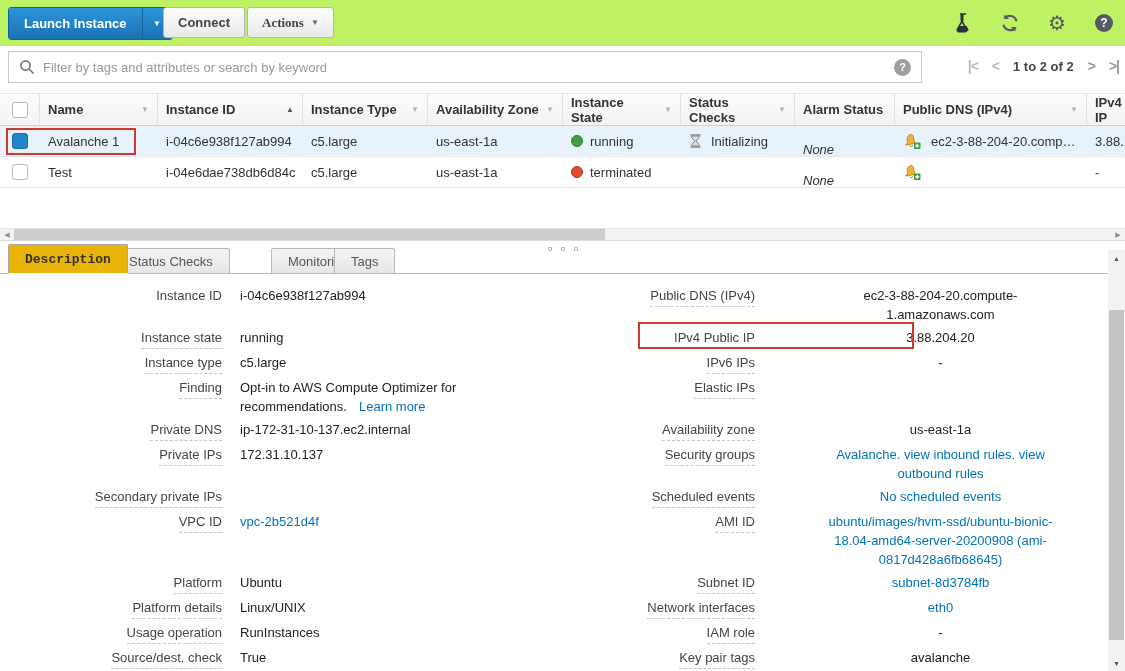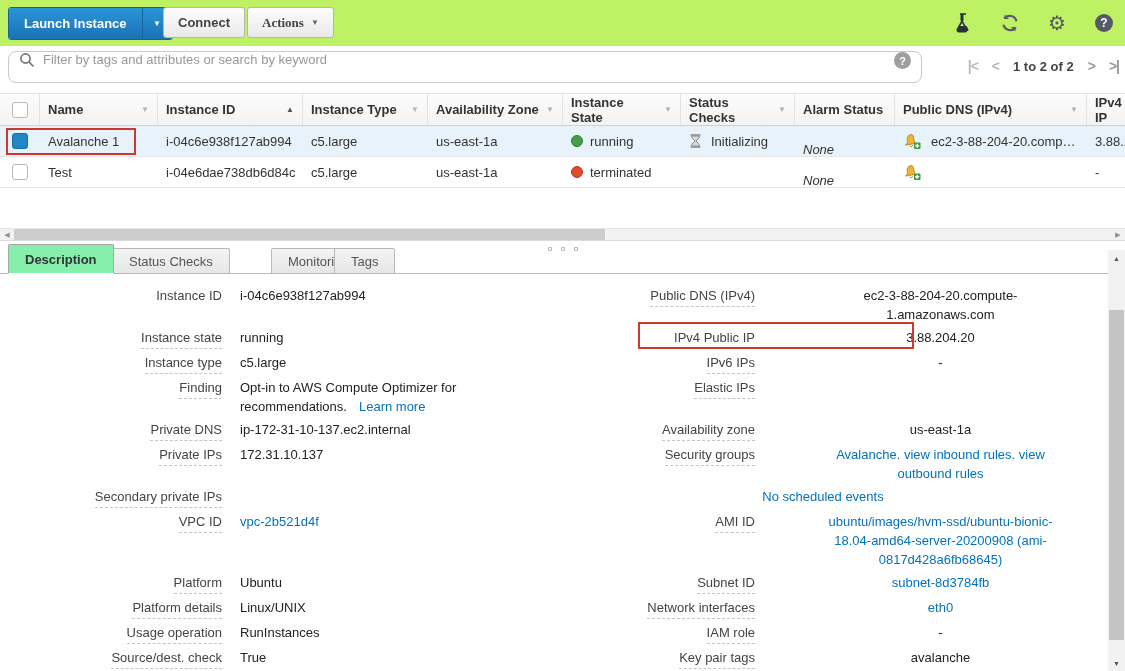--- a/index.html
+++ b/index.html
@@ -30,7 +30,7 @@
   
   .filter-row { position:absolute; top:47px; left:0; width:1125px; height:41px; }
   .search-box { position:absolute; left:8px; top:4px; width:914px; height:32px; border:1px solid #c9c9c9;
-                border-radius:8px; background:#fff; display:flex; align-items:flex-start; padding:0 10px; }
+                border-radius:0; background:#fff; display:flex; align-items:center; padding:0 10px; }
   .search-placeholder { color:#999; margin-left:8px; flex:1; }
   .help-badge { width:17px; height:17px; border-radius:50%; background:#9e9e9e; color:#fff; font-size:11px;
                 font-weight:bold; display:flex; align-items:center; justify-content:center; }

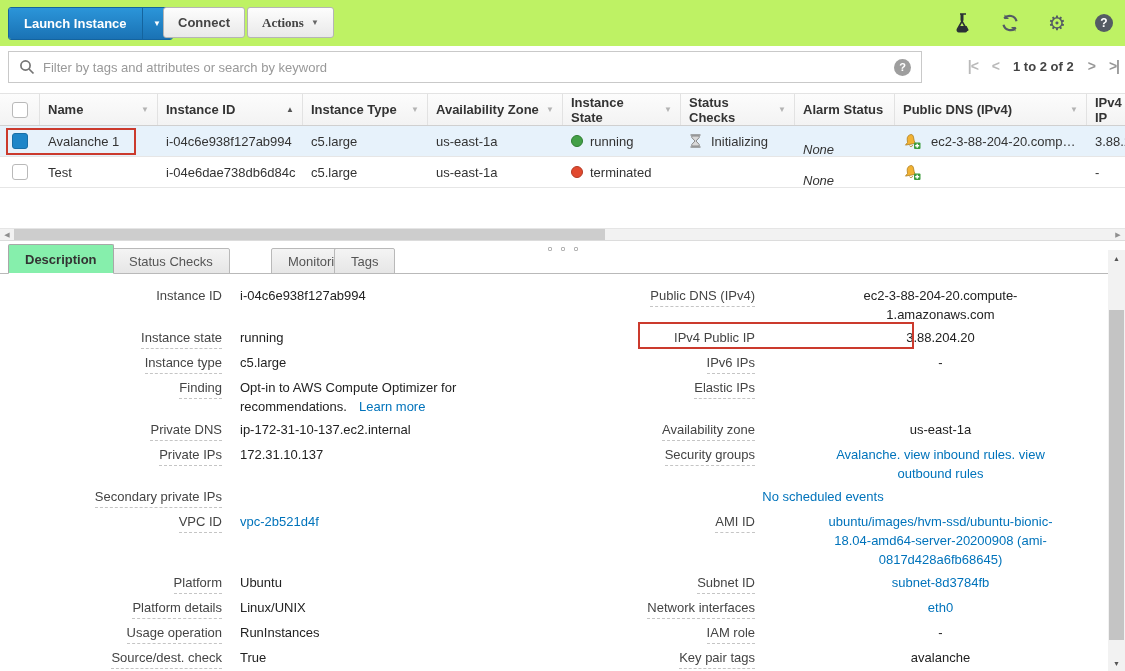--- a/index.html
+++ b/index.html
@@ -75,8 +75,8 @@
   .tab { position:absolute; bottom:-1px; display:flex; align-items:center; justify-content:center;
          border:1px solid #b9b9b9; border-radius:2px 2px 0 0; background:linear-gradient(#f4f4f4,#e6e6e6);
          color:#555; padding:0 16px; height:26px; cursor:pointer; }
-  .tab.active { background:#86efac; border-color:#a8a8a8; border-bottom:1px solid #fff; height:30px;
-                font-weight:bold; color:#333; z-index:2; }
+  .tab.active { background:#eab308; border-color:#a8a8a8; border-bottom:1px solid #fff; height:30px;
+                font-weight:bold; color:#333; z-index:2;font-family:Liberation Mono, monospace; }
   .drag-dots { position:absolute; top:3px; left:548px; display:flex; gap:9px; }
   .drag-dots i { width:4px; height:4px; border:1px solid #b3b3b3; border-radius:1px; }
 

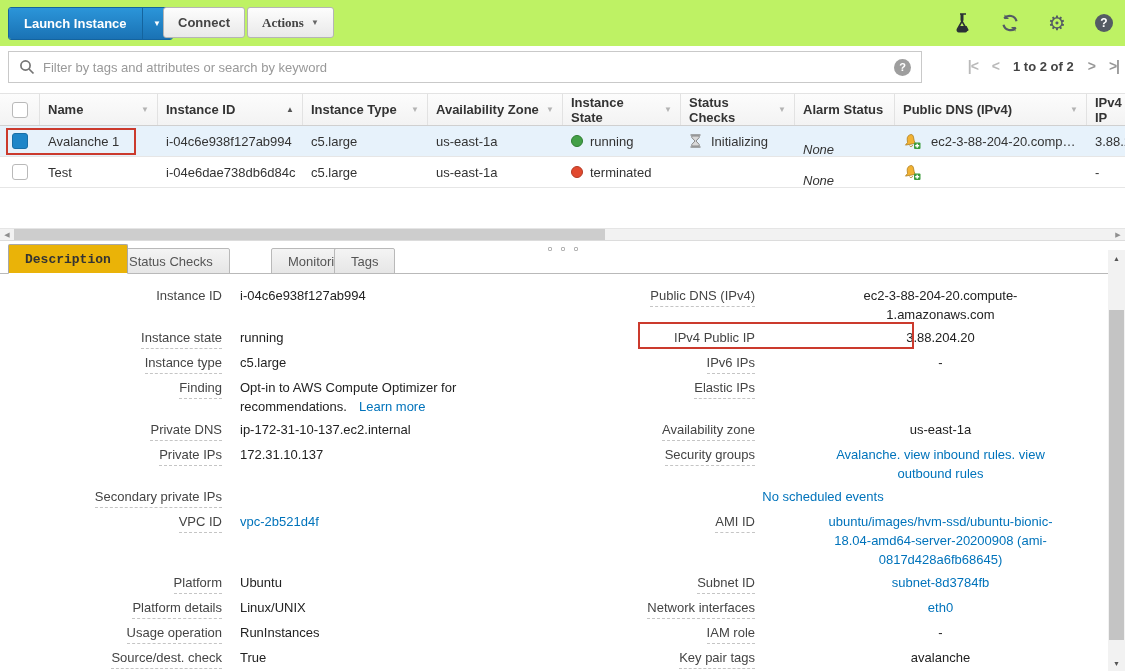--- a/index.html
+++ b/index.html
@@ -340,6 +340,7 @@
   <div class="drow">
     <div class="dcell ll"><span class="lbl">Secondary private IPs</span></div>
     <div class="dcell lv"><span class="val"></span></div>
+    <div class="dcell rl"><span class="lbl">Scheduled events</span></div>
     <div class="dcell rv"><span class="val link">No scheduled events</span></div>
   </div>
 

